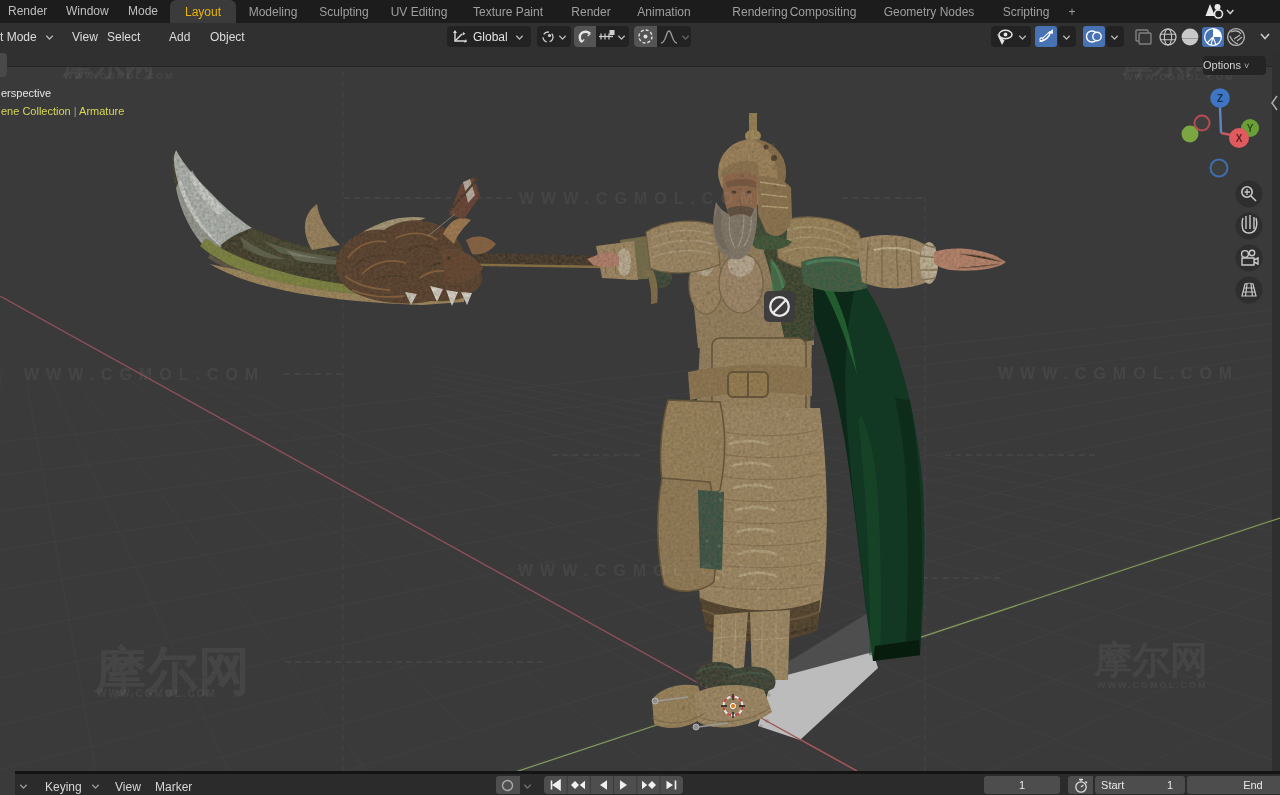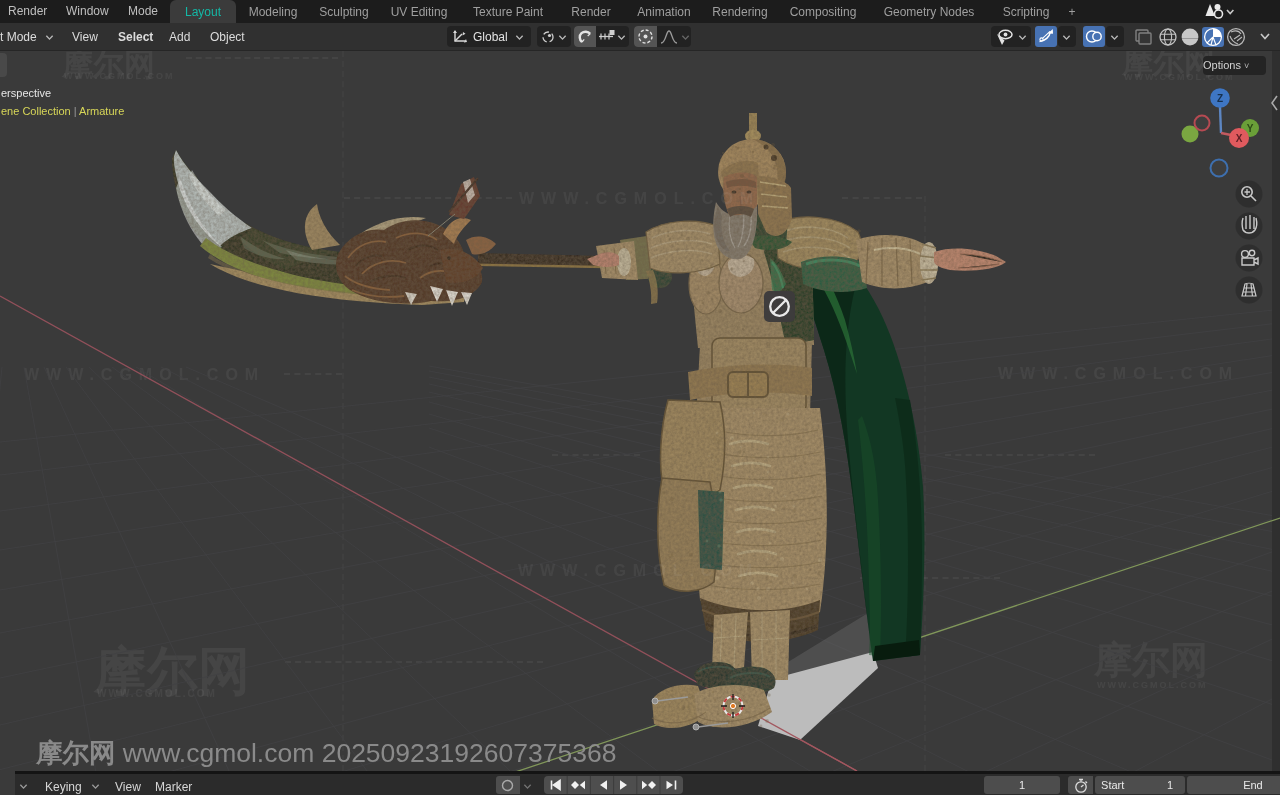--- a/index.html
+++ b/index.html
@@ -8,7 +8,7 @@
 #topbar{position:absolute;left:0;top:0;width:1280px;height:33px;background:#1c1c1c;padding-left:48px;}
 .menu{position:absolute;top:0;height:23px;line-height:23px;color:#bfbfbf;font-size:12px;}
 .tab{position:absolute;top:0;height:23px;line-height:24px;color:#9f9f9f;font-size:12px;text-align:center;}
-#tab-active{position:absolute;left:170px;top:0;width:66px;height:23px;background:#3b3b3b;border-radius:6px 6px 0 0;color:#14b8a6;font-size:12px;text-align:center;line-height:24px;}
+#tab-active{position:absolute;left:170px;top:0;width:66px;height:23px;background:#3b3b3b;border-radius:6px 6px 0 0;color:#eab308;font-size:12px;text-align:center;line-height:24px;}
 
 #hdr{position:absolute;left:0;top:23px;width:1280px;height:28px;background:#303030;border-bottom:1px solid #262626;}
 .h2t{position:absolute;top:0;height:28px;line-height:28px;color:#dcdcdc;font-size:12px;}

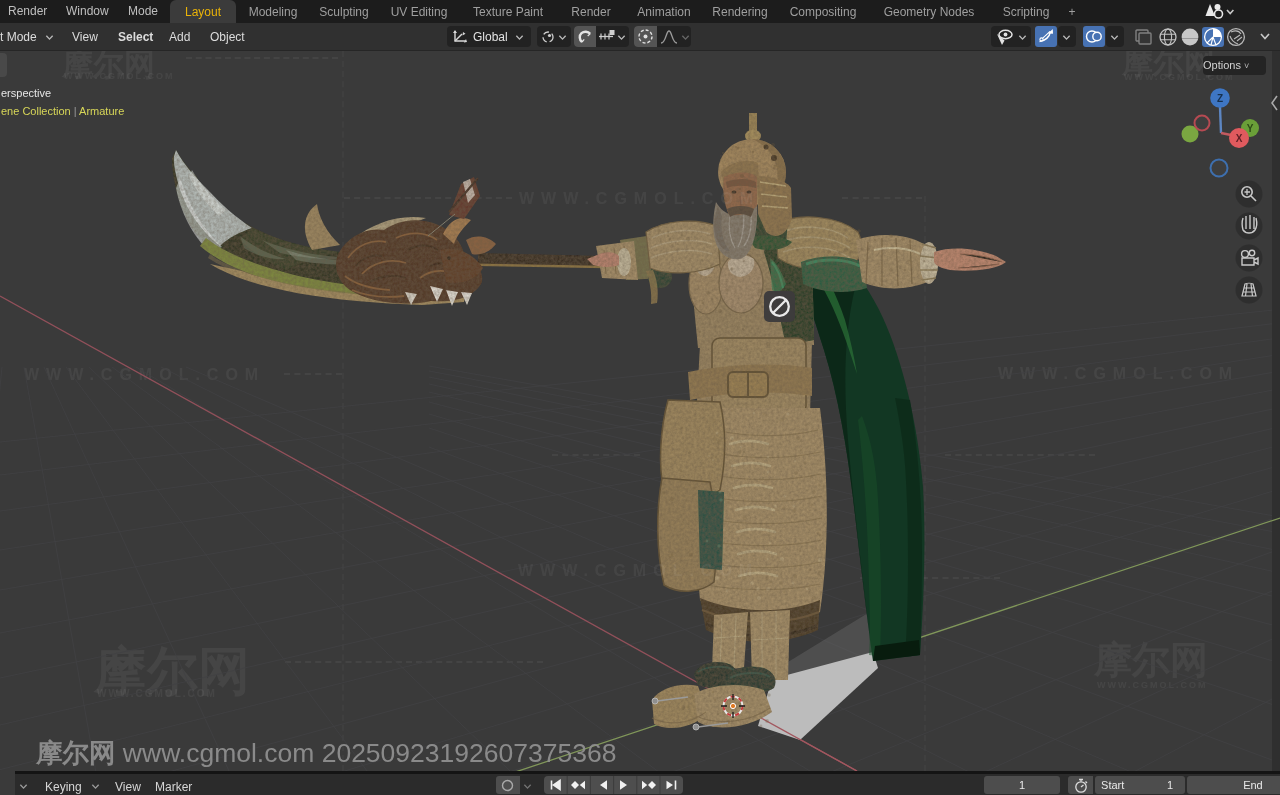--- a/index.html
+++ b/index.html
@@ -491,7 +491,7 @@
 <div class="tab" style="left:466px;width:84px;">Texture Paint</div>
 <div class="tab" style="left:562px;width:58px;">Render</div>
 <div class="tab" style="left:633px;width:62px;">Animation</div>
-<div class="tab" style="left:708px;width:64px;">Rendering</div>
+<div class="tab" style="left:728px;width:64px;">Rendering</div>
 <div class="tab" style="left:783px;width:80px;">Compositing</div>
 <div class="tab" style="left:876px;width:106px;">Geometry Nodes</div>
 <div class="tab" style="left:995px;width:62px;">Scripting</div>

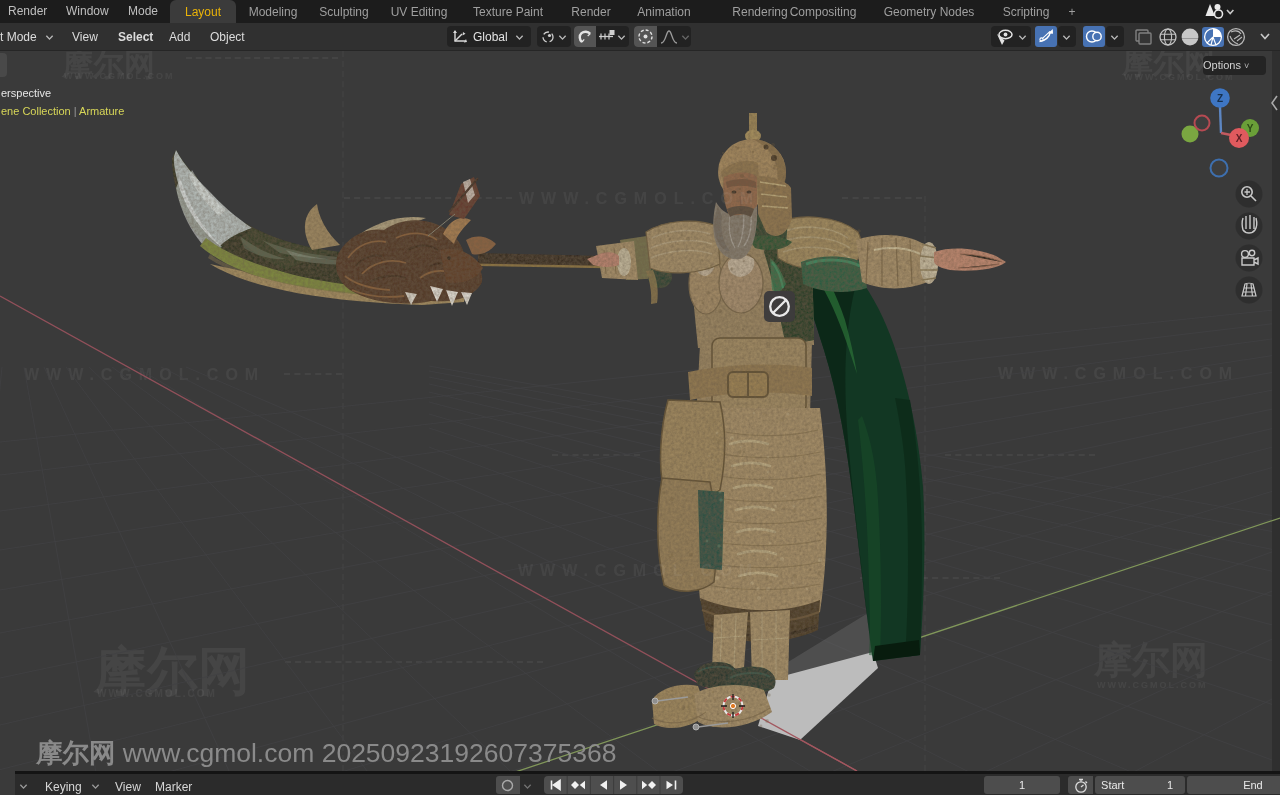--- a/index.html
+++ b/index.html
@@ -10,7 +10,7 @@
 .tab{position:absolute;top:0;height:23px;line-height:24px;color:#9f9f9f;font-size:12px;text-align:center;}
 #tab-active{position:absolute;left:170px;top:0;width:66px;height:23px;background:#3b3b3b;border-radius:6px 6px 0 0;color:#eab308;font-size:12px;text-align:center;line-height:24px;}
 
-#hdr{position:absolute;left:0;top:23px;width:1280px;height:28px;background:#303030;border-bottom:1px solid #262626;}
+#hdr{position:absolute;left:0;top:23px;width:1280px;height:44px;background:#303030;border-bottom:1px solid #262626;}
 .h2t{position:absolute;top:0;height:28px;line-height:28px;color:#dcdcdc;font-size:12px;}
 .fld{position:absolute;top:3px;height:21px;background:#222222;border-radius:4px;}
 .chev{position:absolute;width:9px;height:9px;}

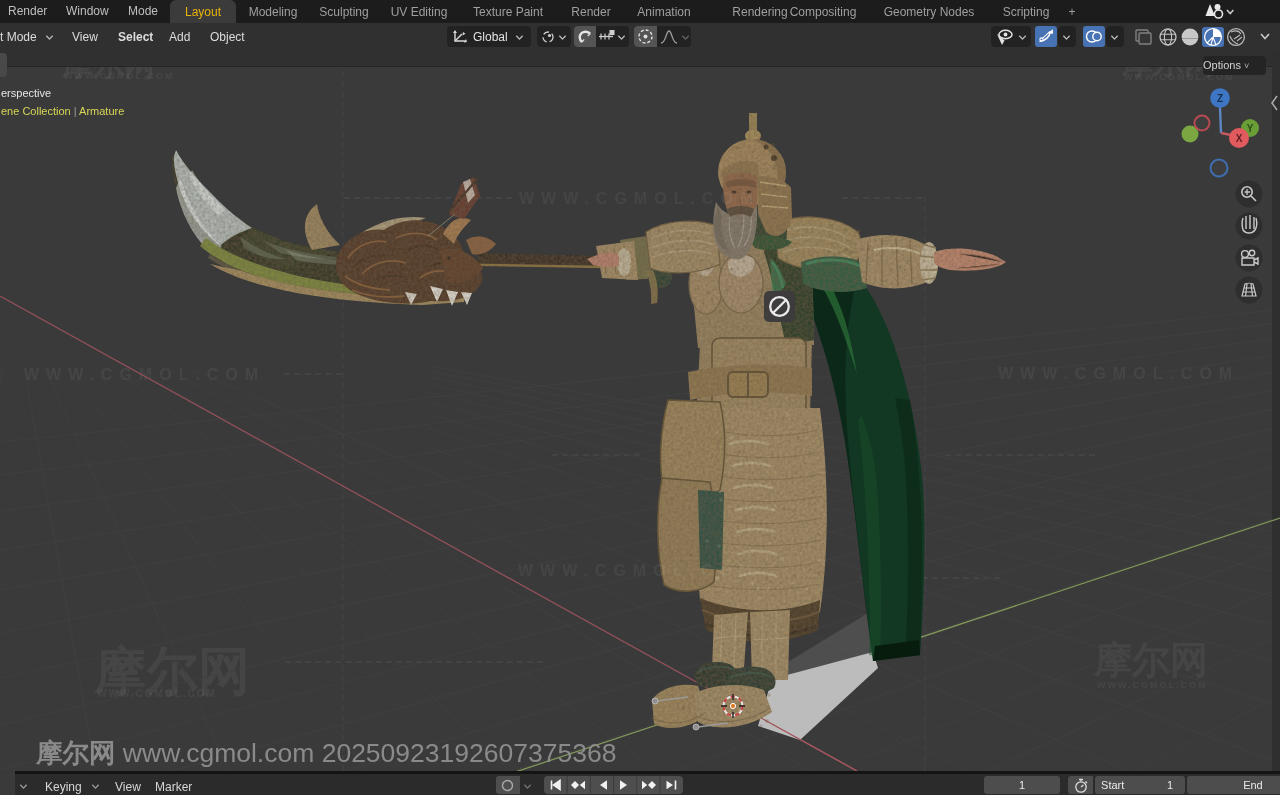--- a/index.html
+++ b/index.html
@@ -511,7 +511,7 @@
         <path d="M1.5 3 L5 6.8 L8.5 3" stroke="#b9b9b9" stroke-width="1.5" fill="none"></path>
       </svg>
 <div class="h2t" style="left:72px;">View</div>
-<div class="h2t" style="left:118px;font-weight:bold;">Select</div>
+<div class="h2t" style="left:107px;">Select</div>
 <div class="h2t" style="left:169px;">Add</div>
 <div class="h2t" style="left:210px;">Object</div>
 

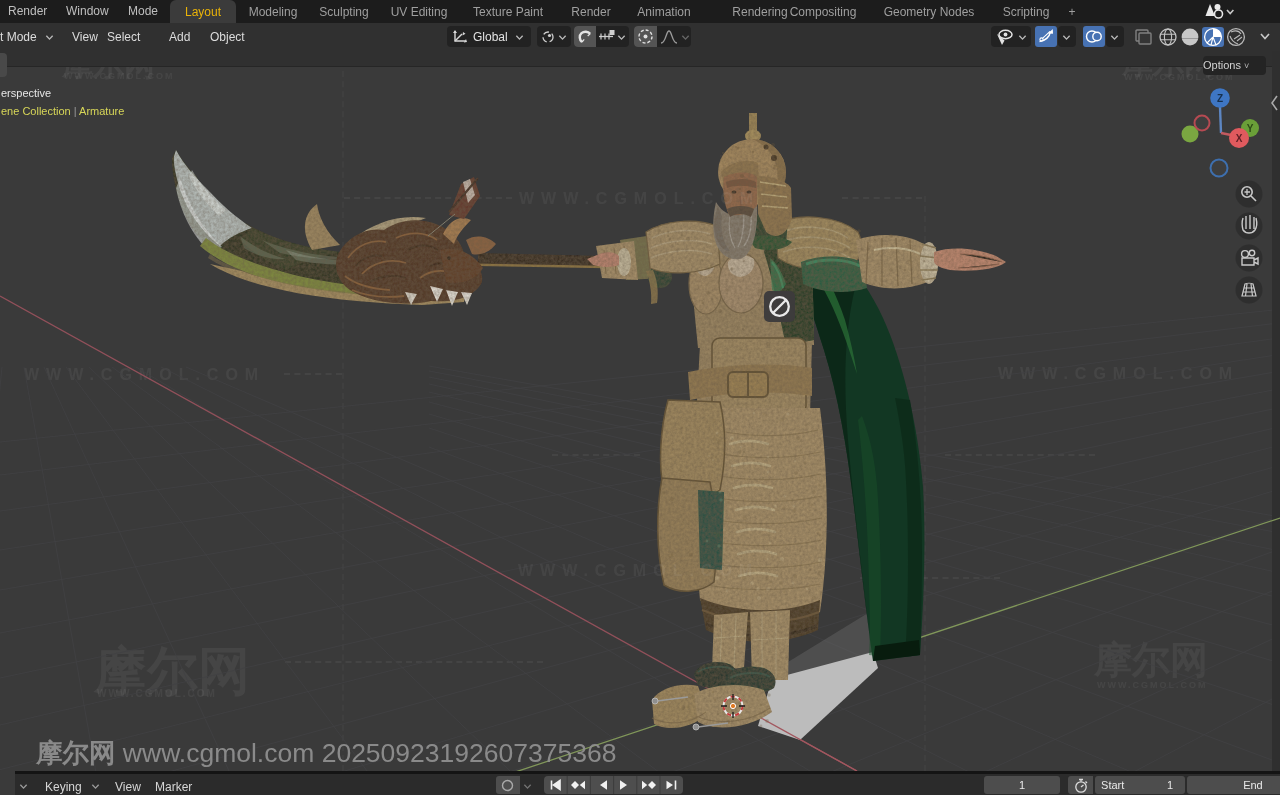--- a/index.html
+++ b/index.html
@@ -472,7 +472,6 @@
 <div class="wm wmt" style="left:1097px;top:629px;font-size:9px;letter-spacing:2px;">WWW.CGMOL.COM</div>
 <div class="vdash" style="left:342px;top:0px;height:720px;"></div>
 <div class="vdash" style="left:924px;top:145px;height:575px;"></div>
-<div id="bigwm"><b>摩尔网</b> www.cgmol.com 20250923192607375368</div>
 
 <div style="position:absolute;z-index:2;left:0;top:2px;width:7px;height:24px;background:#494949;border-radius:0 4px 4px 0;"></div>
 <div class="ovl" style="left:1px;top:36px;">erspective</div>

